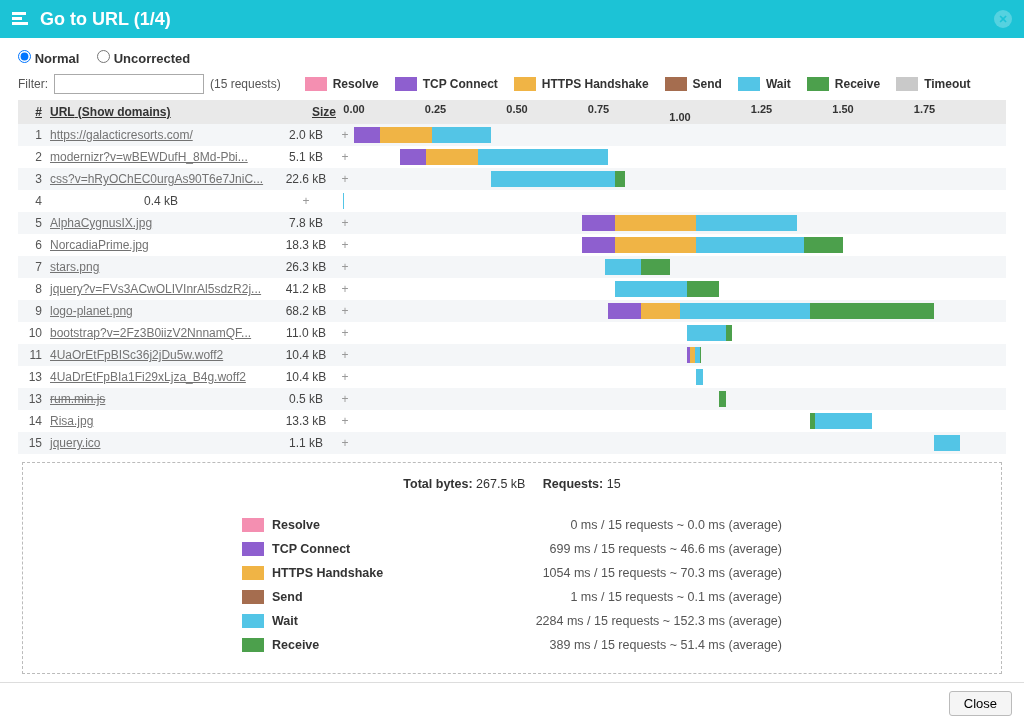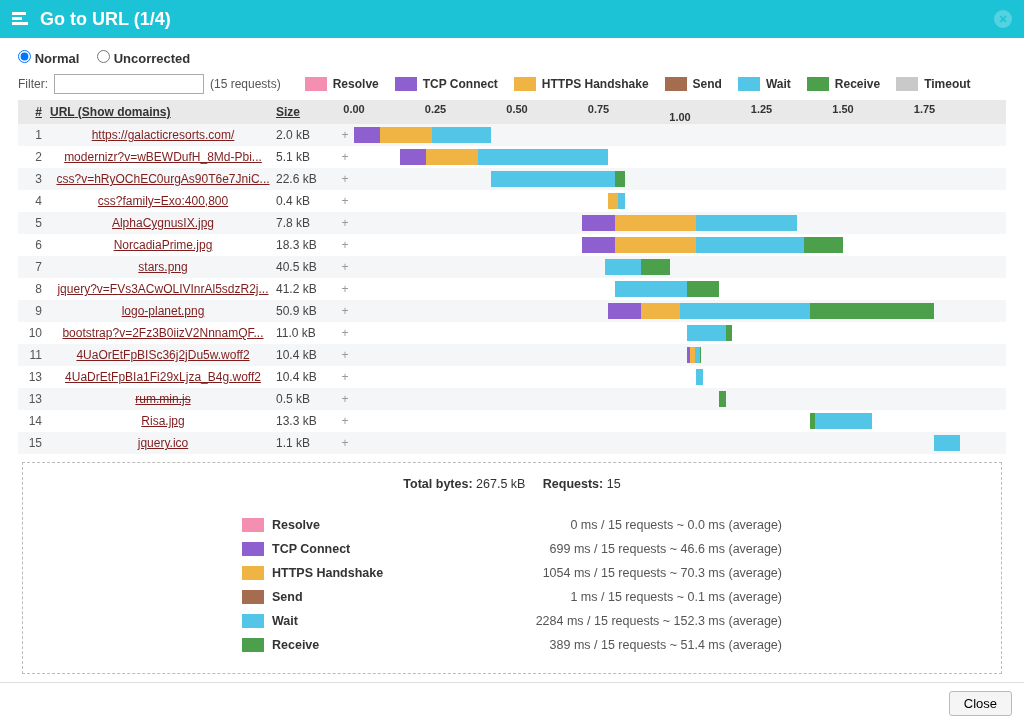--- a/index.html
+++ b/index.html
@@ -80,7 +80,7 @@
 .thead .col-hash { text-align: right; padding-right:4px; text-decoration: underline;}
 .thead .col-url { padding-left: 4px; text-decoration: underline;}
 .thead .col-url .show-domains { text-decoration: underline; }
-.thead .col-size { text-align: left; text-decoration: underline;}
+.thead .col-size { text-align: right; text-decoration: underline;}
 .axis {
   position: relative;
   height: 24px;

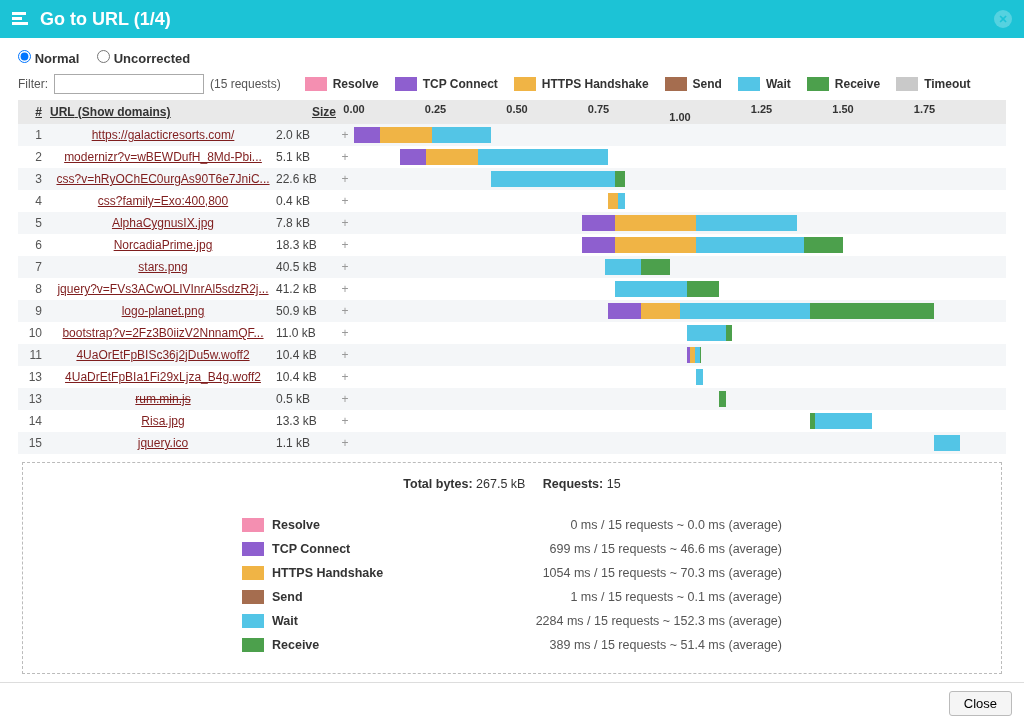--- a/index.html
+++ b/index.html
@@ -108,8 +108,7 @@
   text-overflow: ellipsis; 
   white-space: nowrap; 
   text-decoration: underline; 
-  color:#7f1d1d;
-  text-align:center;
+  color:#737373;
 }
 .row .col-url.strike { text-decoration: line-through underline; }
 .row .col-size { text-align: left; color:#444;}

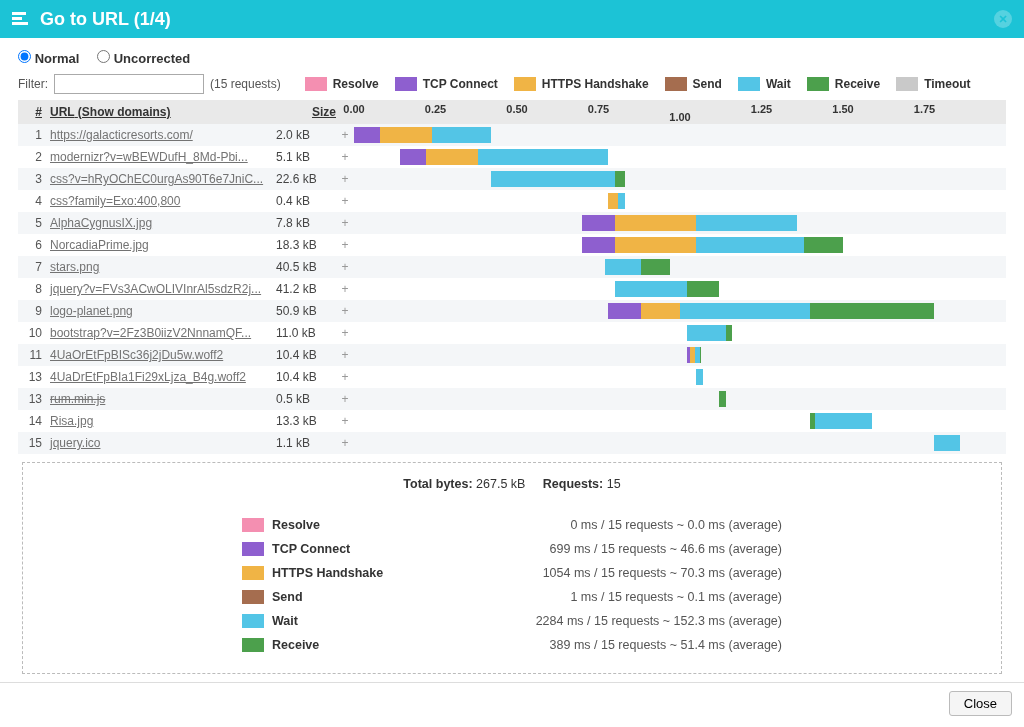--- a/index.html
+++ b/index.html
@@ -111,7 +111,7 @@
   color:#737373;
 }
 .row .col-url.strike { text-decoration: line-through underline; }
-.row .col-size { text-align: left; color:#444;}
+.row .col-size { text-align: center; color:#444;}
 .row .col-plus { text-align:center; color:#999;}
 .bar-cell { position: relative; height: 100%; }
 .bar-track {

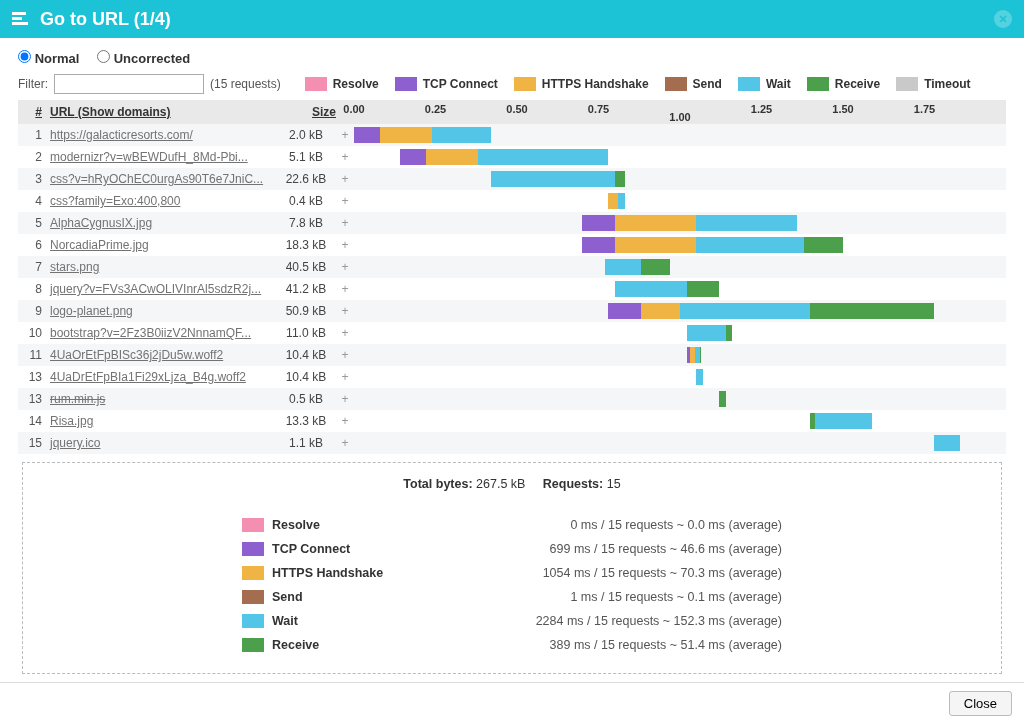--- a/index.html
+++ b/index.html
@@ -292,7 +292,6 @@
         </div>
         <div class="row">
           <div class="col-hash">4</div>
-          <div class="col-url">css?family=Exo:400,800</div>
           <div class="col-size">0.4 kB</div>
           <div class="col-plus">+</div>
           <div class="bar-cell">

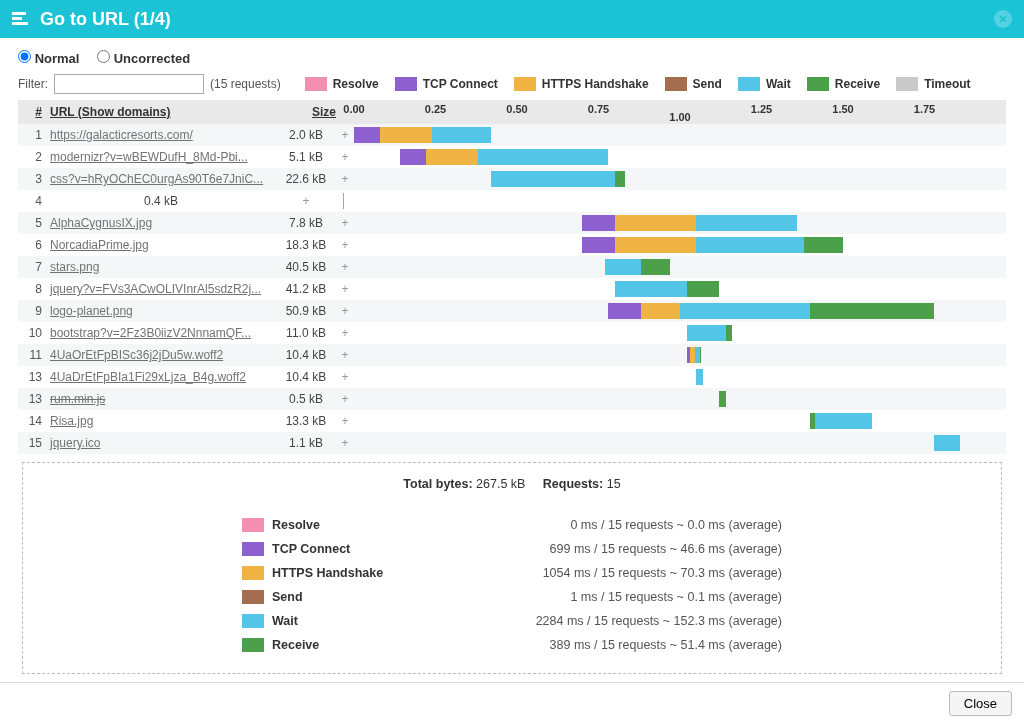--- a/index.html
+++ b/index.html
@@ -343,7 +343,7 @@
         <div class="row">
           <div class="col-hash">7</div>
           <div class="col-url">stars.png</div>
-          <div class="col-size">40.5 kB</div>
+          <div class="col-size">26.3 kB</div>
           <div class="col-plus">+</div>
           <div class="bar-cell">
             <div class="bar-track" style="left:38.5%;width:5.5%">

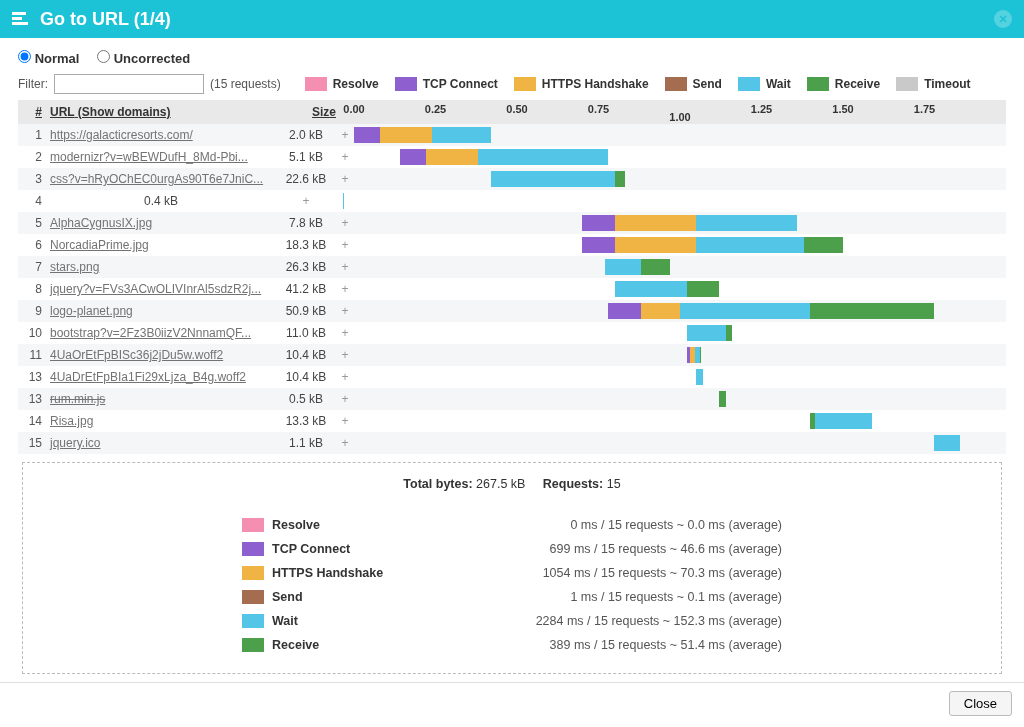--- a/index.html
+++ b/index.html
@@ -371,7 +371,7 @@
         <div class="row">
           <div class="col-hash">9</div>
           <div class="col-url">logo-planet.png</div>
-          <div class="col-size">50.9 kB</div>
+          <div class="col-size">68.2 kB</div>
           <div class="col-plus">+</div>
           <div class="bar-cell">
             <div class="bar-track" style="left:39%;width:5%">

